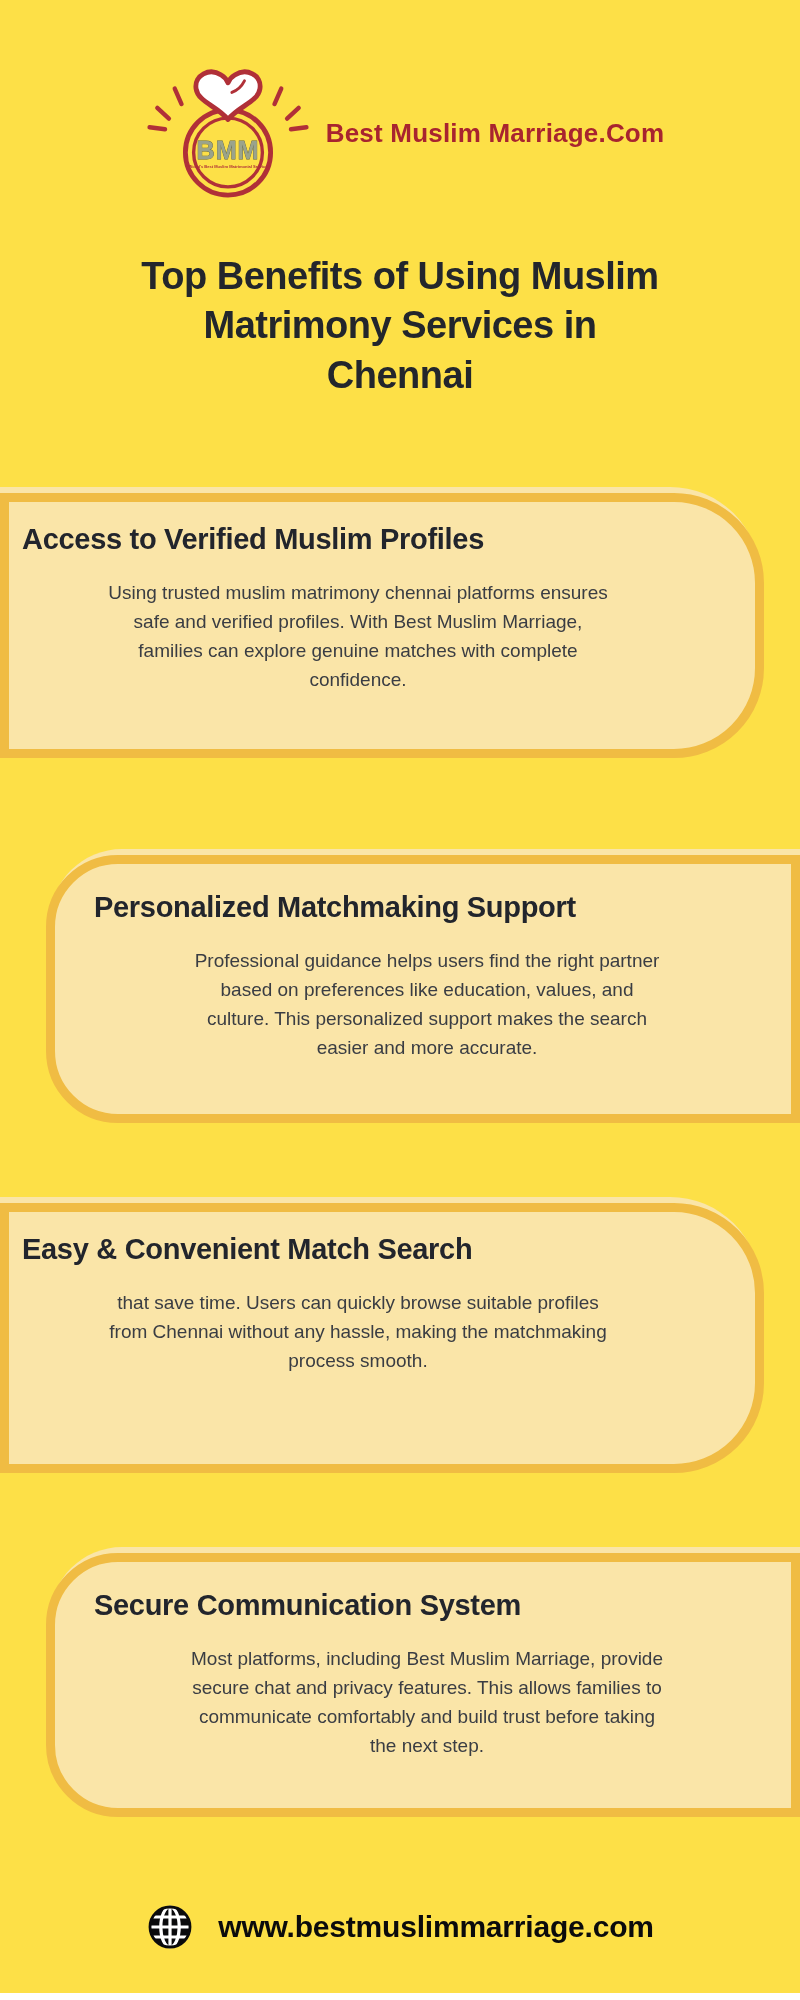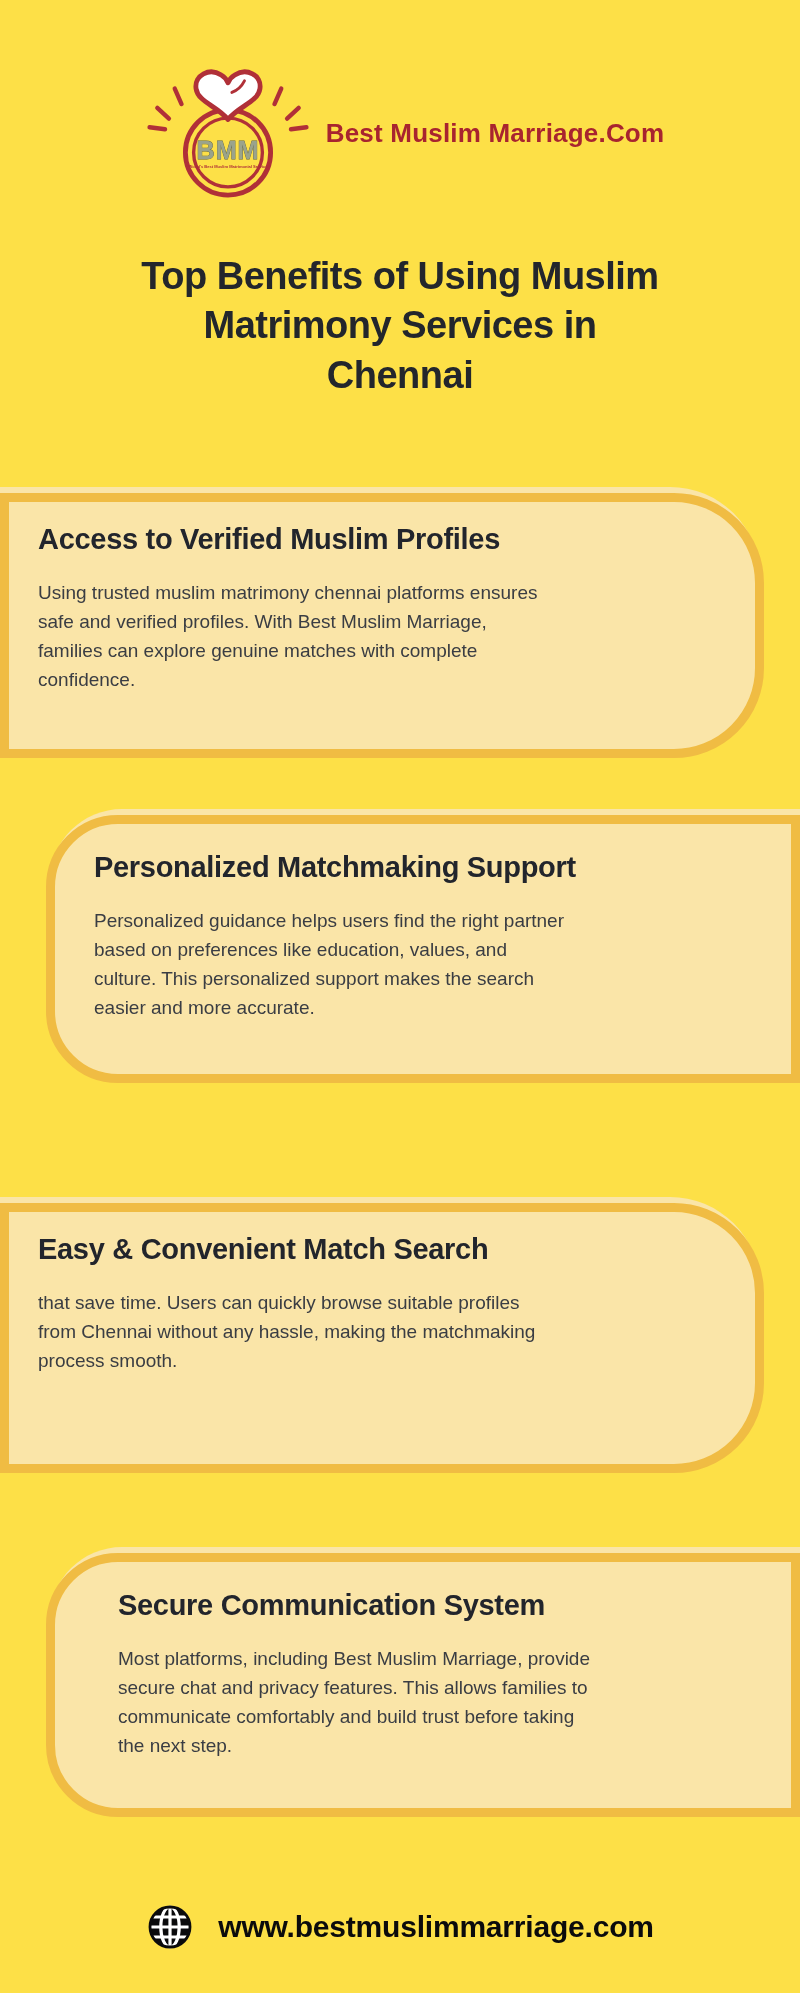--- a/index.html
+++ b/index.html
@@ -49,7 +49,7 @@
   .card3 { top:1203px; height:270px; }
   .card4 { top:1553px; height:264px;padding-left:24px; }
 
-  .card.right-round .card-content { padding:30px 70px 0 38px; }
+  .card.right-round .card-content { padding:30px 70px 0 22px; }
   .card.left-round  .card-content { padding:36px 40px 0 48px; }
 
   .card-heading {

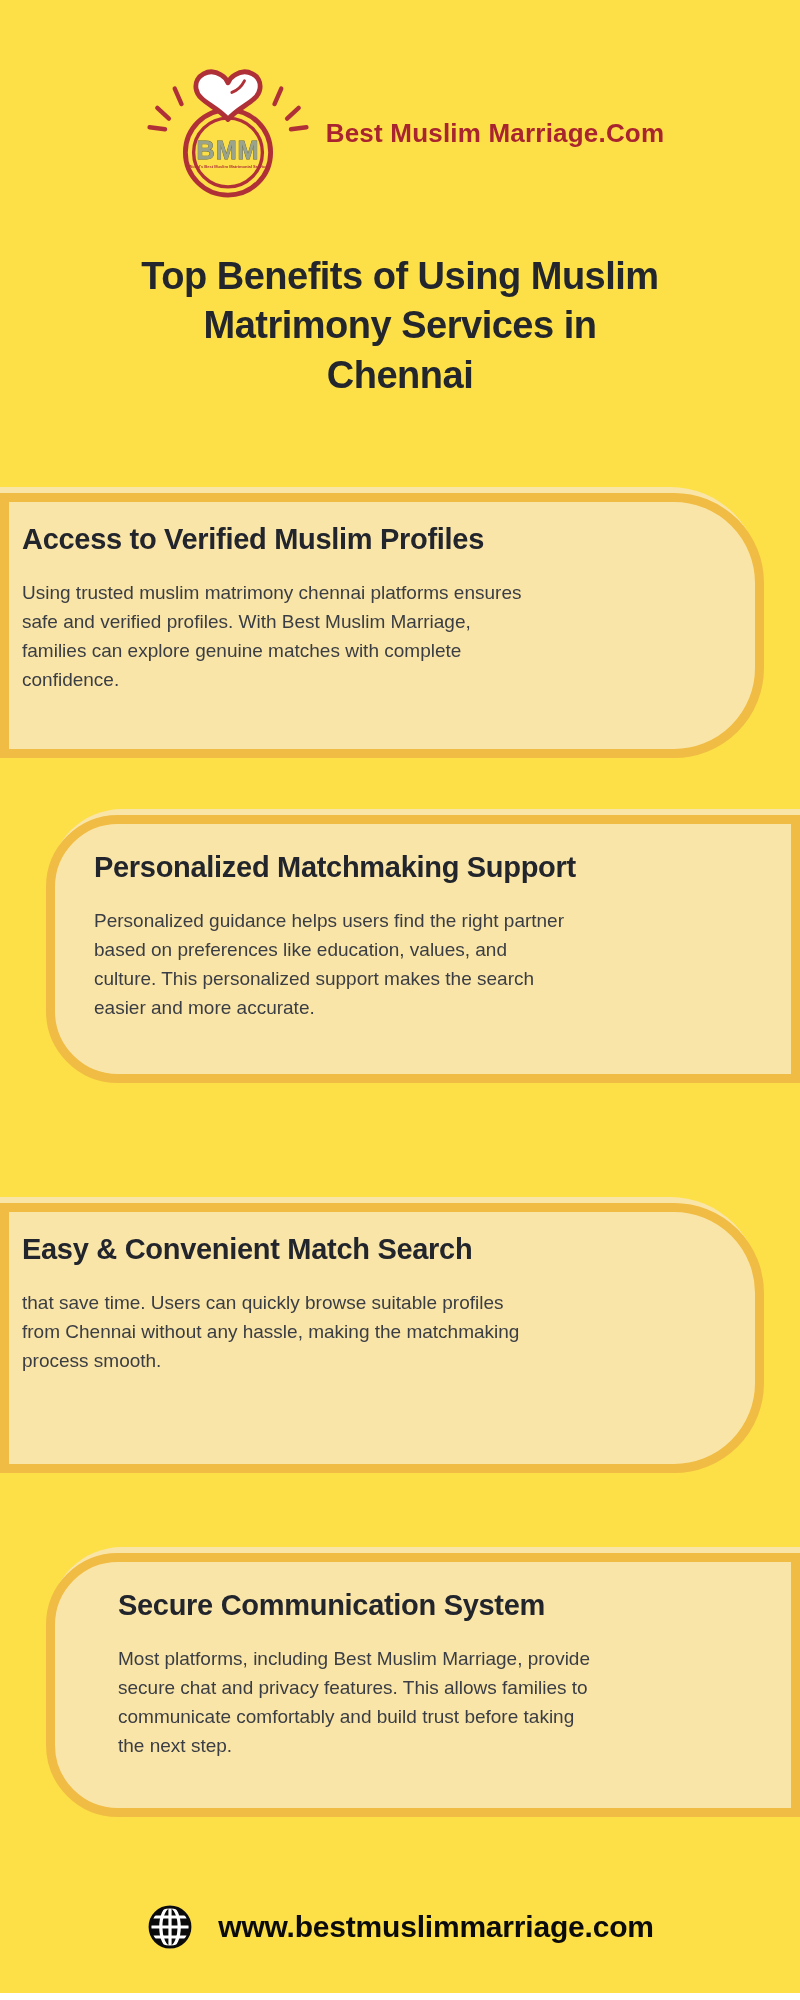--- a/index.html
+++ b/index.html
@@ -56,7 +56,7 @@
     color:#22252C; font-size:29px; font-weight:800; letter-spacing:-0.3px;
   }
   .card-body { margin-top:22px; color:#3A3D43; font-size:19px; }
-  .card-body span { display:block; line-height:29px; }
+  .card-body span { display:block; line-height:29px;text-align:center; }
 
   
   .footer-row {

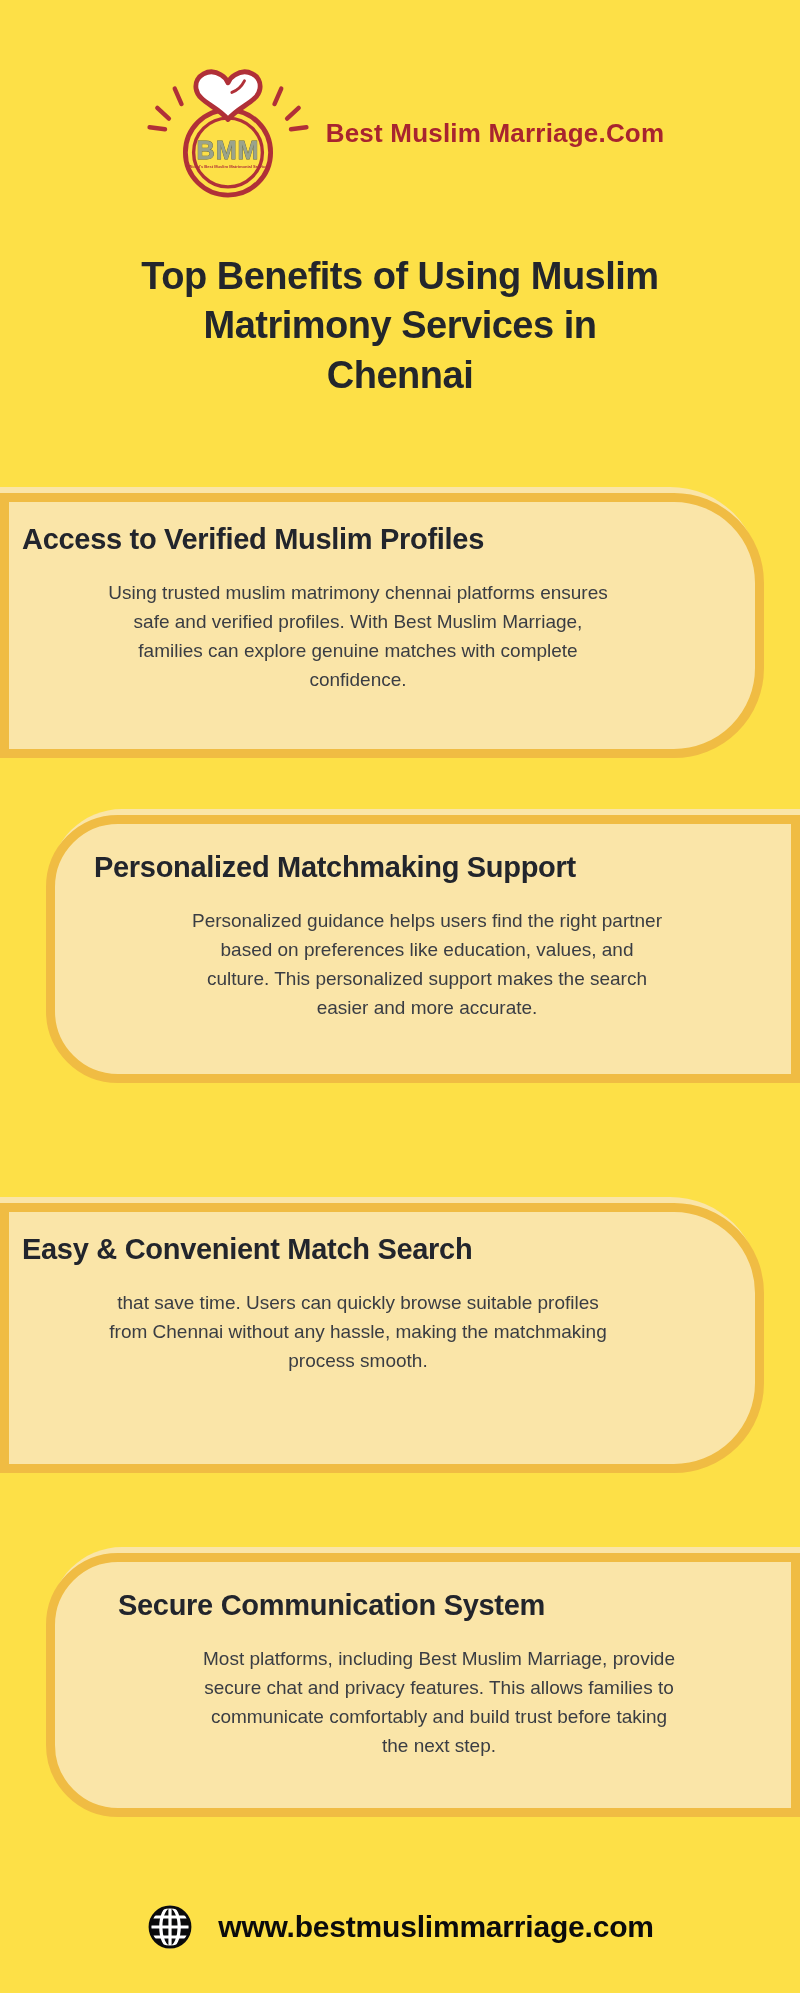--- a/index.html
+++ b/index.html
@@ -45,7 +45,7 @@
   .card.left-round  { left:46px; right:0; border-radius:72px 0 0 72px; }
 
   .card1 { top:493px; height:265px; }
-  .card2 { top:815px; height:268px; }
+  .card2 { top:855px; height:268px; }
   .card3 { top:1203px; height:270px; }
   .card4 { top:1553px; height:264px;padding-left:24px; }
 

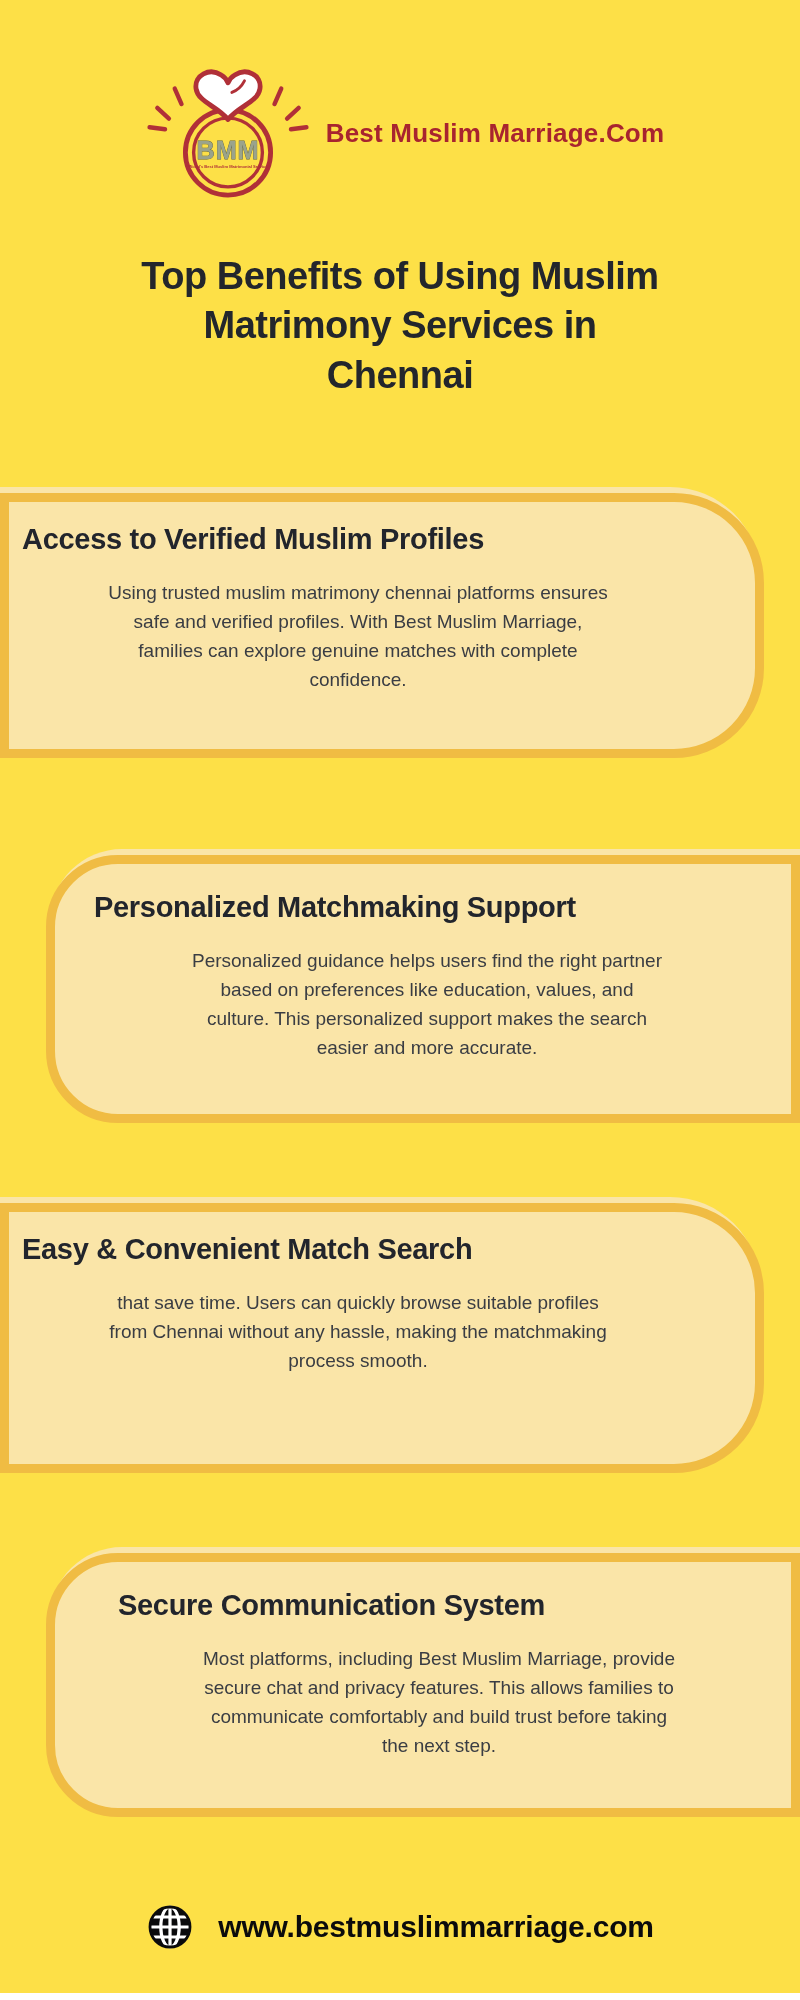--- a/index.html
+++ b/index.html
@@ -125,7 +125,7 @@
     <div class="card-content">
       <h2 class="card-heading">Personalized Matchmaking Support</h2>
       <p class="card-body">
-        <span>Personalized guidance helps users find the right partner</span>
+        <span>Professional guidance helps users find the right partner</span>
         <span>based on preferences like education, values, and</span>
         <span>culture. This personalized support makes the search</span>
         <span>easier and more accurate.</span>

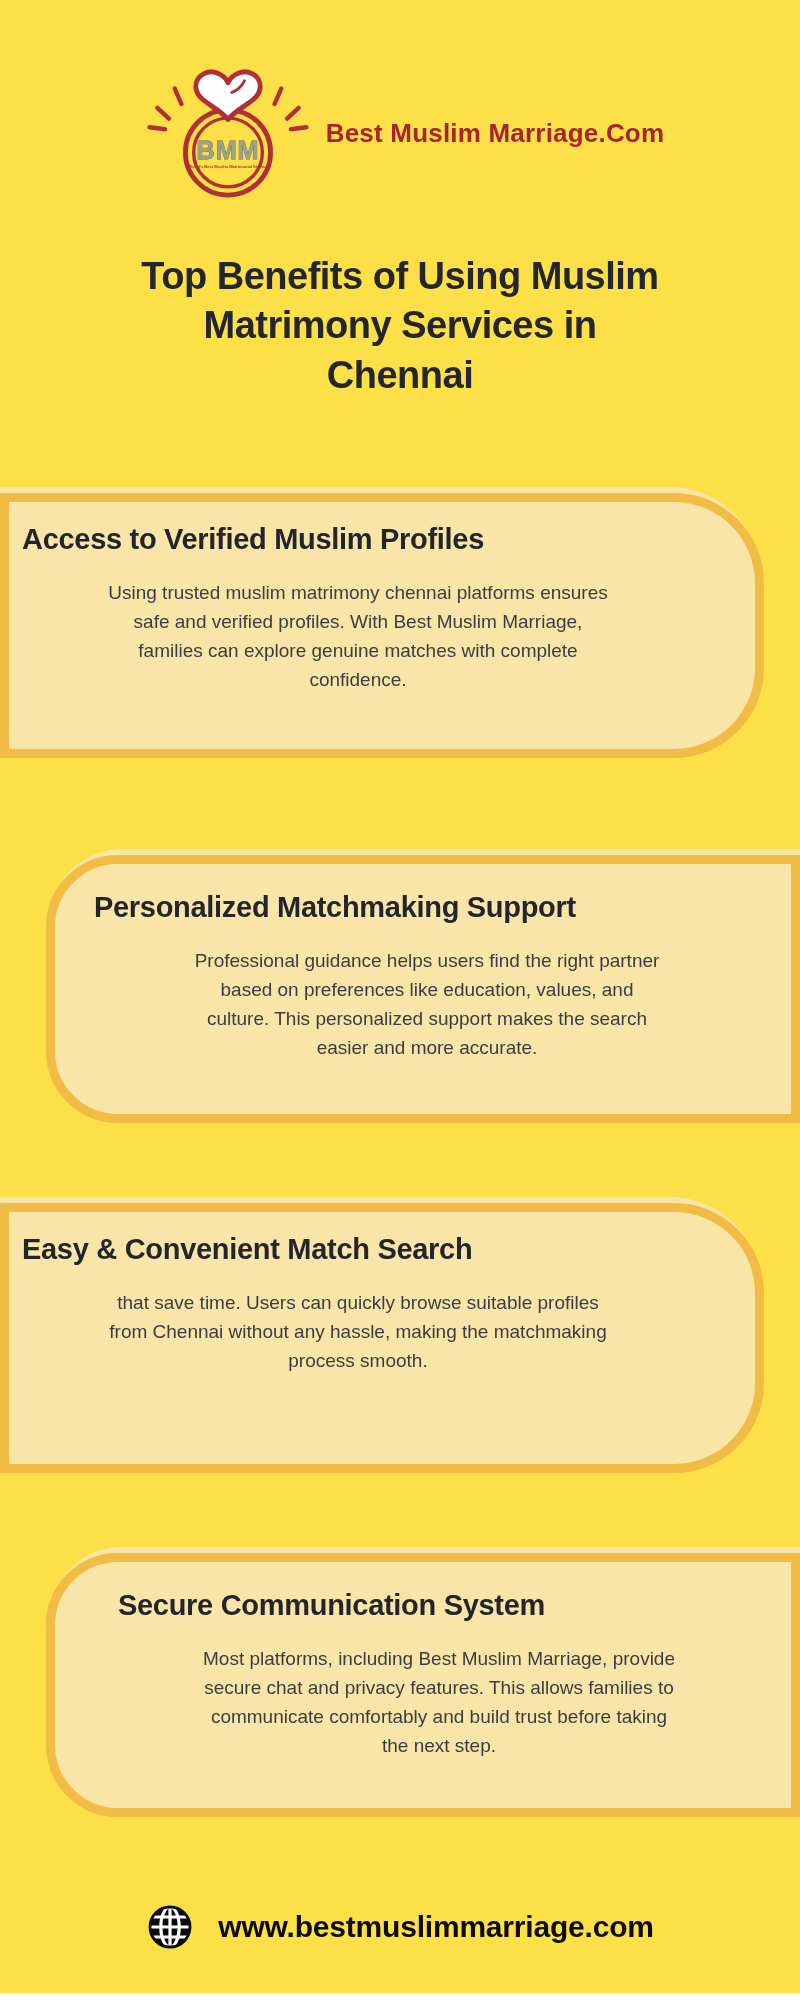--- a/index.html
+++ b/index.html
@@ -47,7 +47,7 @@
   .card1 { top:493px; height:265px; }
   .card2 { top:855px; height:268px; }
   .card3 { top:1203px; height:270px; }
-  .card4 { top:1553px; height:264px;padding-left:24px; }
+  .card4 { top:1553px; height:264px; }
 
   .card.right-round .card-content { padding:30px 70px 0 22px; }
   .card.left-round  .card-content { padding:36px 40px 0 48px; }

